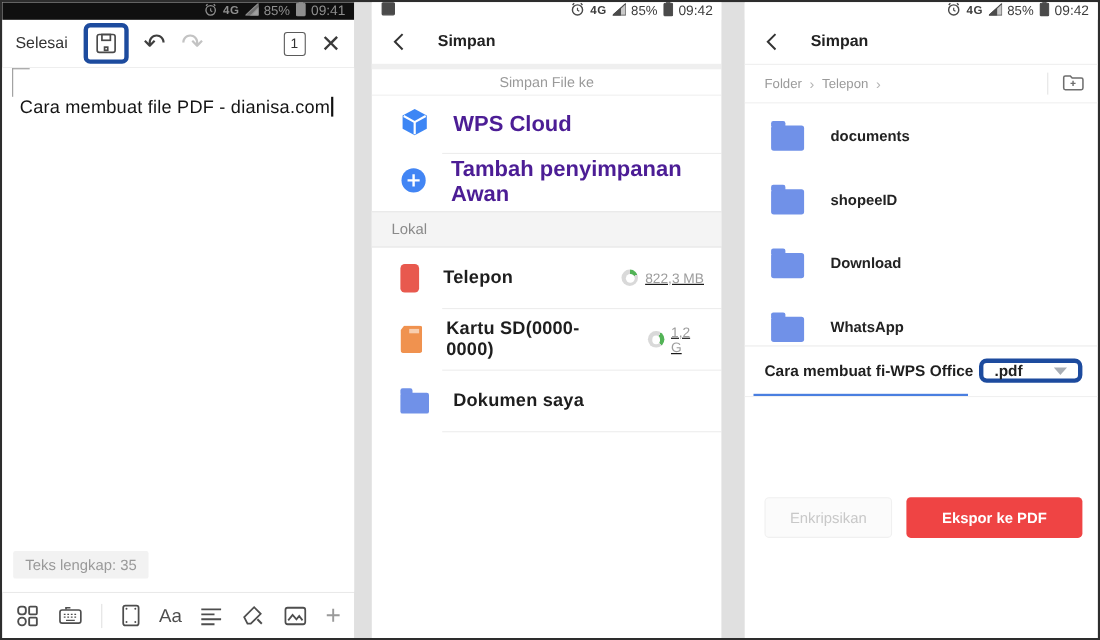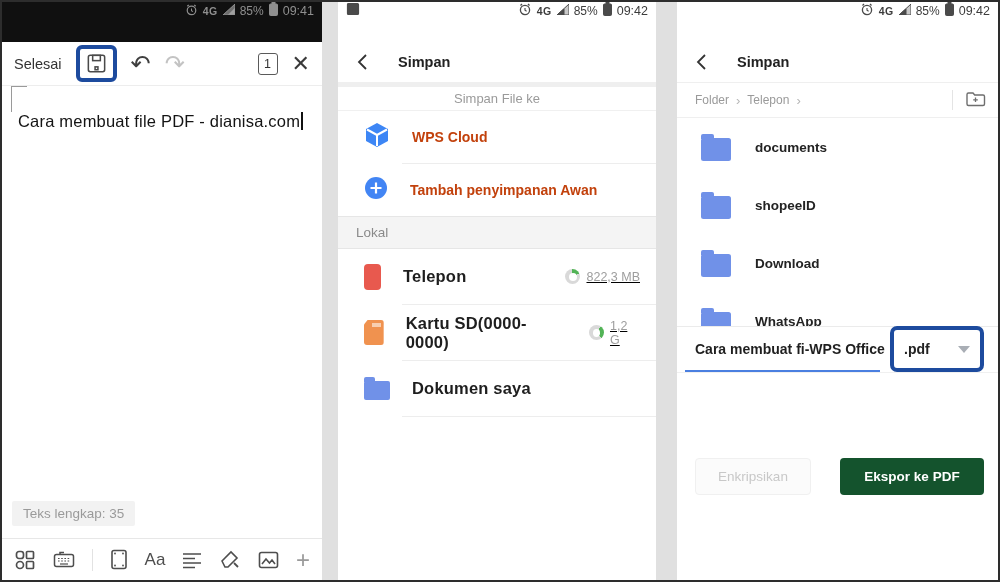--- a/index.html
+++ b/index.html
@@ -11,7 +11,7 @@
   .p1 { width:320px; } .p2 { width:318px; } .p3 { flex:1; }
 
   
-  .statusbar { height:40px; display:flex; align-items:flex-start; padding:0 8px; font-size:12px; flex:0 0 auto; }
+  .statusbar { height:16px; display:flex; align-items:flex-end; padding:0 8px; font-size:12px; flex:0 0 auto; }
   .statusbar .sp { flex:1; }
   .statusbar .sicons { display:flex; align-items:center; gap:5px; }
   .sb-dark { background:#101010; color:#8f8f8f; }

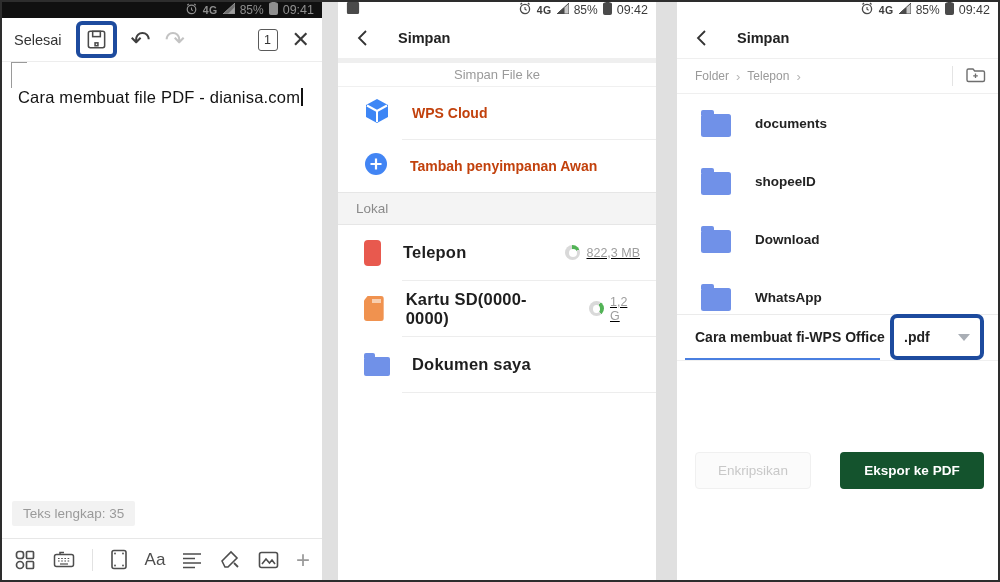--- a/index.html
+++ b/index.html
@@ -50,7 +50,7 @@
   .band { height:5px; background:#efefef; flex:0 0 auto; }
   .saveto-row { height:24px; display:flex; align-items:center; justify-content:center; font-size:13px; color:#9a9a9a; border-bottom:1px solid #f0f0f0; flex:0 0 auto; }
   .cloud-row { height:52px; display:flex; align-items:center; padding:0 16px 0 26px; gap:22px; flex:0 0 auto; }
-  .cloud-row .lbl { font-size:14px; color:#c2410c; font-weight:bold; }
+  .cloud-row .lbl { font-size:20px; color:#4c1d95; font-weight:bold; }
   .sep-ind { height:1px; background:#ededed; margin-left:64px; flex:0 0 auto; }
   .lokal-band { height:33px; background:#f4f4f4; border-top:1px solid #e6e6e6; border-bottom:1px solid #e6e6e6; display:flex; align-items:center; padding:0 18px; font-size:13.5px; color:#8a8a8a; flex:0 0 auto; }
   .stor-row { height:55px; display:flex; align-items:center; padding:0 16px 0 26px; gap:22px; flex:0 0 auto; }

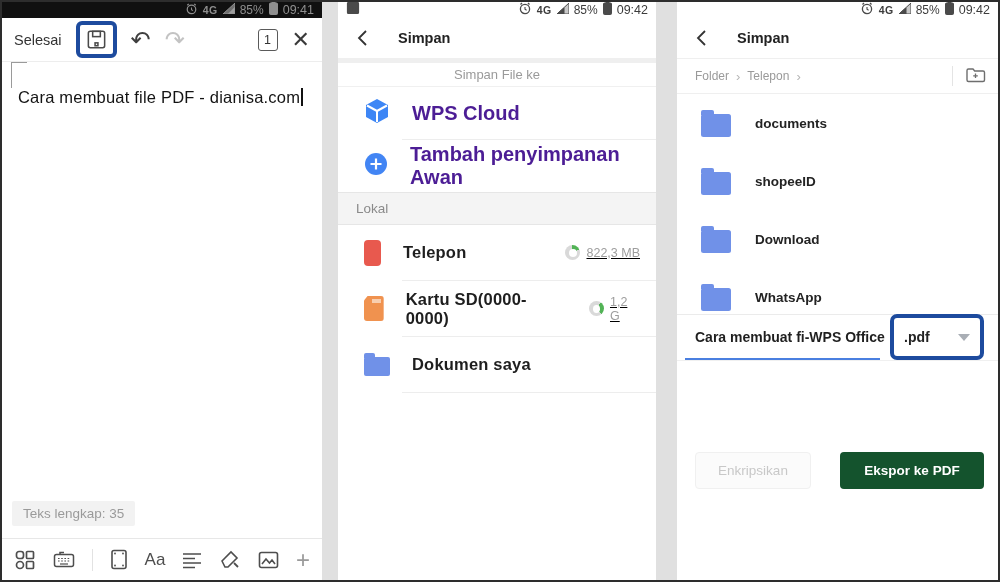--- a/index.html
+++ b/index.html
@@ -81,7 +81,7 @@
   .fname-txt { font-size:14px; color:#1f1f1f; font-weight:bold; flex:1; }
   .fname-underline { position:absolute; left:8px; right:118px; bottom:0; height:2px; background:#4a7fe0; }
   .ext-hl { border:4px solid #1d4b9e; border-radius:7px; background:#fff; }
-  .ext-box { width:86px; height:38px; display:flex; align-items:center; padding:0 10px; gap:8px; }
+  .ext-box { width:86px; height:14px; display:flex; align-items:center; padding:0 10px; gap:8px; }
   .ext-txt { font-size:14px; color:#222; font-weight:bold; flex:1; }
   .tri-down { width:0; height:0; border-left:6px solid transparent; border-right:6px solid transparent; border-top:7px solid #a9aeb5; }
   .btn-row { border-top:1px solid #f0f0f0; flex:1; display:flex; align-items:center; justify-content:space-between; padding:0 14px 0 18px; }

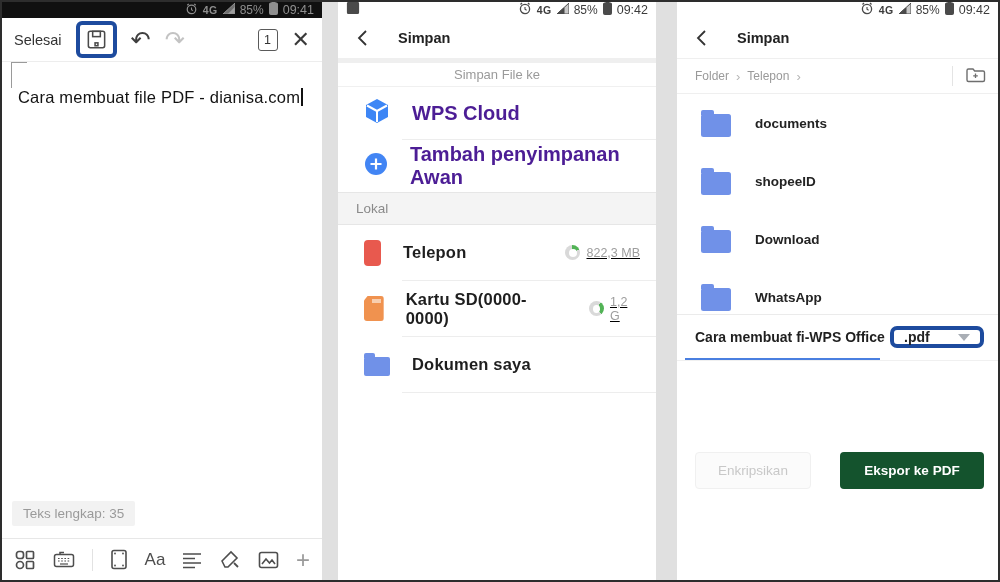--- a/index.html
+++ b/index.html
@@ -87,7 +87,7 @@
   .btn-row { border-top:1px solid #f0f0f0; flex:1; display:flex; align-items:center; justify-content:space-between; padding:0 14px 0 18px; }
   .btn { height:37px; border-radius:4px; display:flex; align-items:center; justify-content:center; font-size:13.5px; }
   .btn-enc { width:116px; background:#fbfbfb; border:1px solid #f0f0f0; color:#c8c8c8; }
-  .btn-exp { width:144px; background:#14532d; color:#fff; font-weight:bold; }
+  .btn-exp { width:160px; background:#ef4444; color:#fff; font-weight:bold; }
 </style>
 </head>
 <body>

